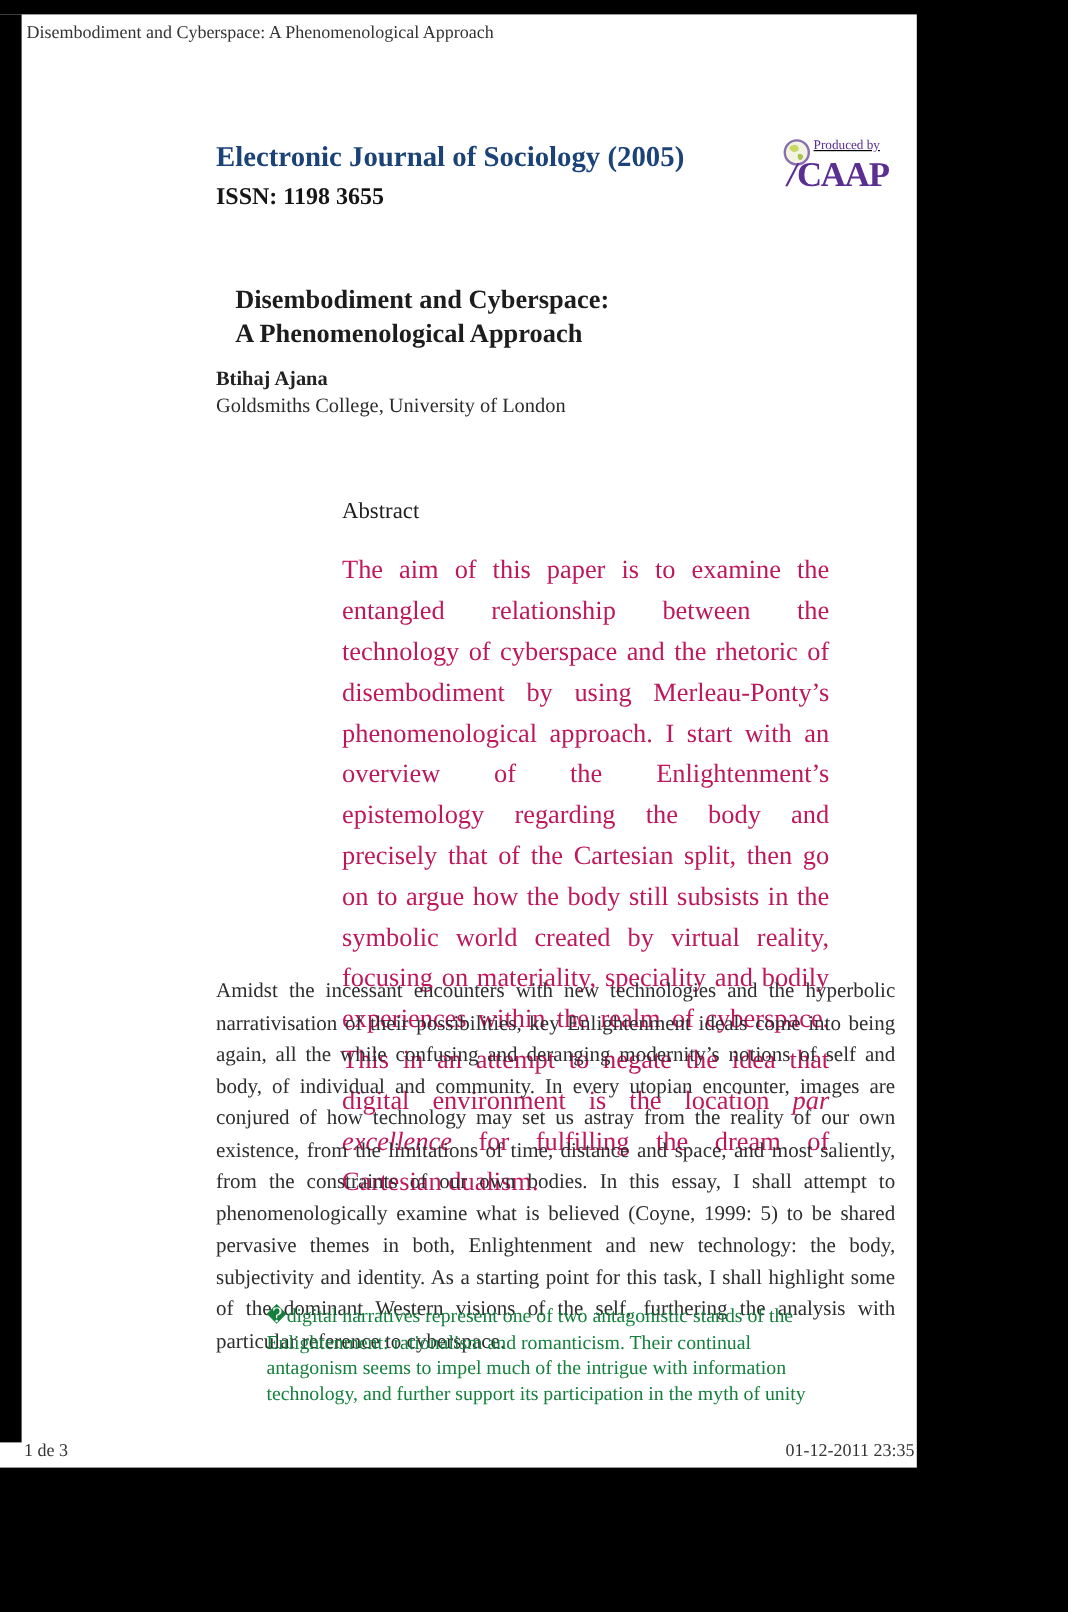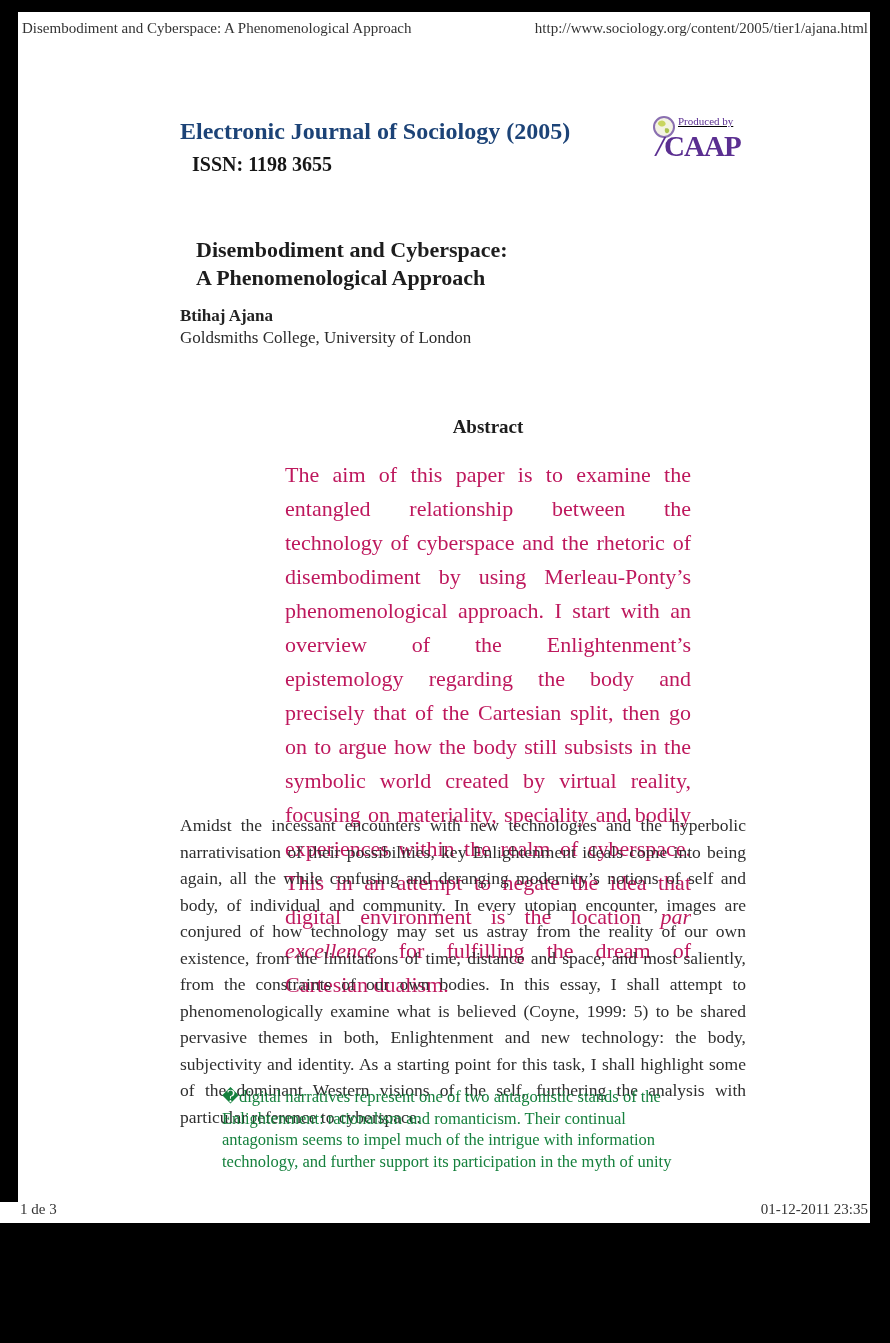--- a/index.html
+++ b/index.html
@@ -12,7 +12,7 @@
   }
   .canvas { position:absolute; inset:0; background:#000; }
   .page {
-    position:absolute; left:0; top:12px; width:870px; height:1211px;
+    position:absolute; left:0; top:12px; width:764px; height:1211px;
     background:#fff;
   }
   .left-black-mask {

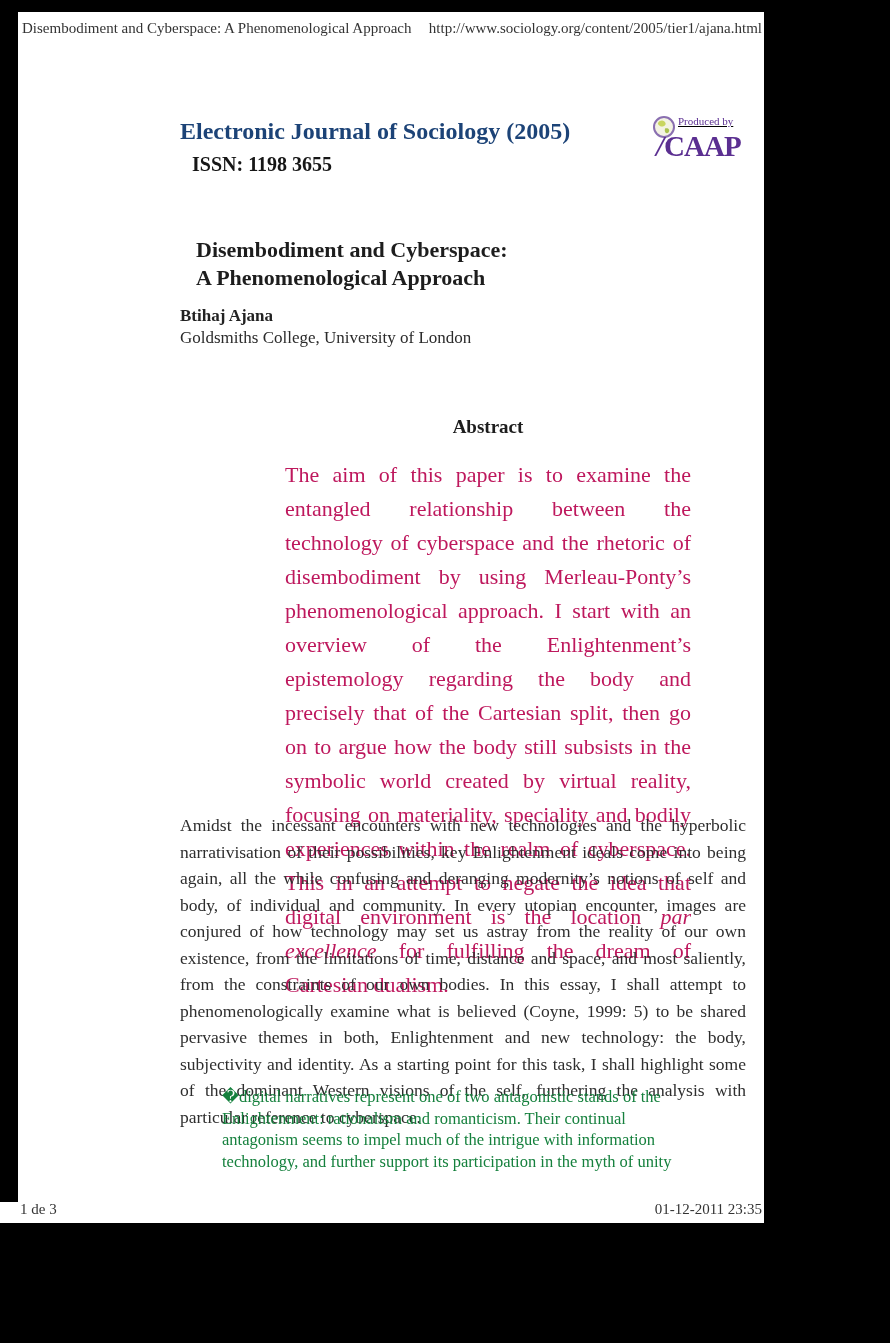--- a/index.html
+++ b/index.html
@@ -69,7 +69,6 @@
   <div class="page">
 
     <div class="abs print-header" style="left:22px; top:8px;">Disembodiment and Cyberspace: A Phenomenological Approach</div>
-    <div class="abs print-header" style="right:2px; top:8px;">http://www.sociology.org/content/2005/tier1/ajana.html</div>
 
     <div class="abs journal-title" style="left:180px; top:106px;">Electronic Journal of Sociology (2005)</div>
     <div class="abs issn" style="left:180px; top:141px;margin-left:12px;">ISSN: 1198 3655</div>

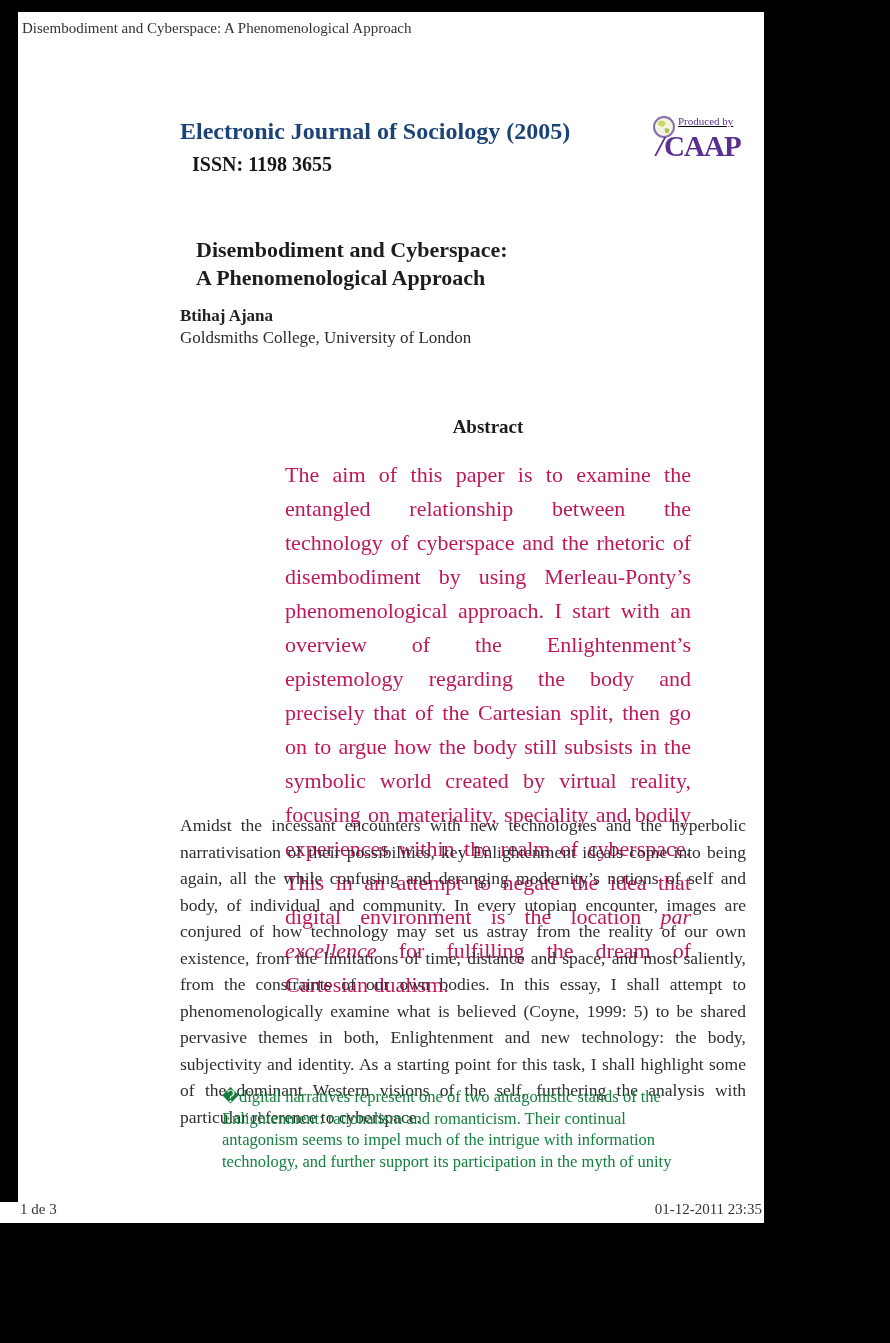--- a/index.html
+++ b/index.html
@@ -71,7 +71,7 @@
     <div class="abs print-header" style="left:22px; top:8px;">Disembodiment and Cyberspace: A Phenomenological Approach</div>
 
     <div class="abs journal-title" style="left:180px; top:106px;">Electronic Journal of Sociology (2005)</div>
-    <div class="abs issn" style="left:180px; top:141px;margin-left:12px;">ISSN: 1198 3655</div>
+    <div class="abs issn" style="left:180px; top:141px;">ISSN: 1198 3655</div>
 
     <div class="abs logo" style="left:652px; top:103px;">
       <div class="logo-top">

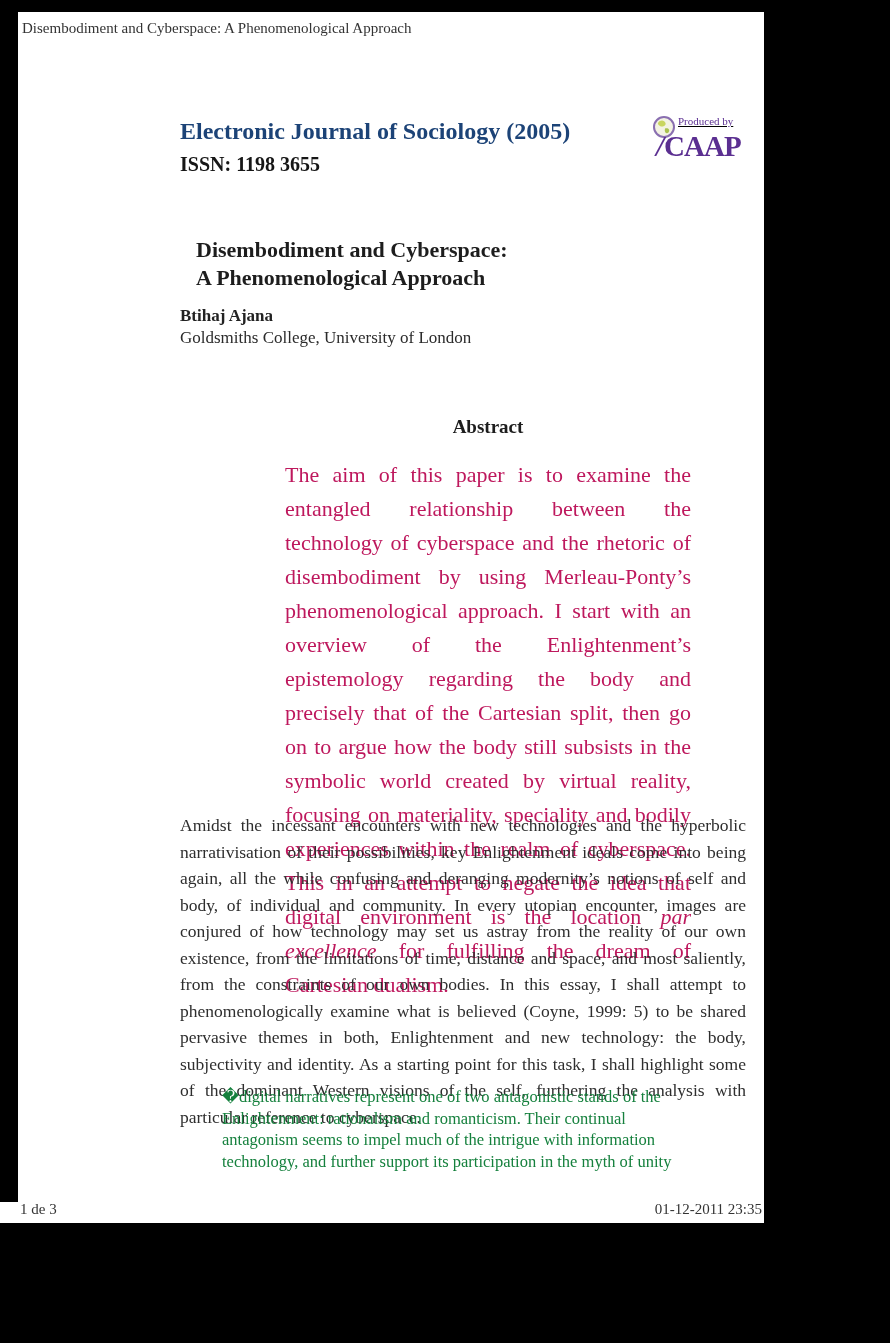--- a/index.html
+++ b/index.html
@@ -44,8 +44,8 @@
   .author { font-size:17px; font-weight:bold; color:#222; }
   .affiliation { font-size:17px; color:#2b2b2b; }
   .abstract-heading {
-    width:406px; text-align:center;
-    font-size:19px; font-weight:bold; color:#1d1d1d;
+    width:406px; text-align:left;
+    font-size:19px; font-weight:normal; color:#1d1d1d;
   }
   .abstract-text {
     width:406px; text-align:justify;

